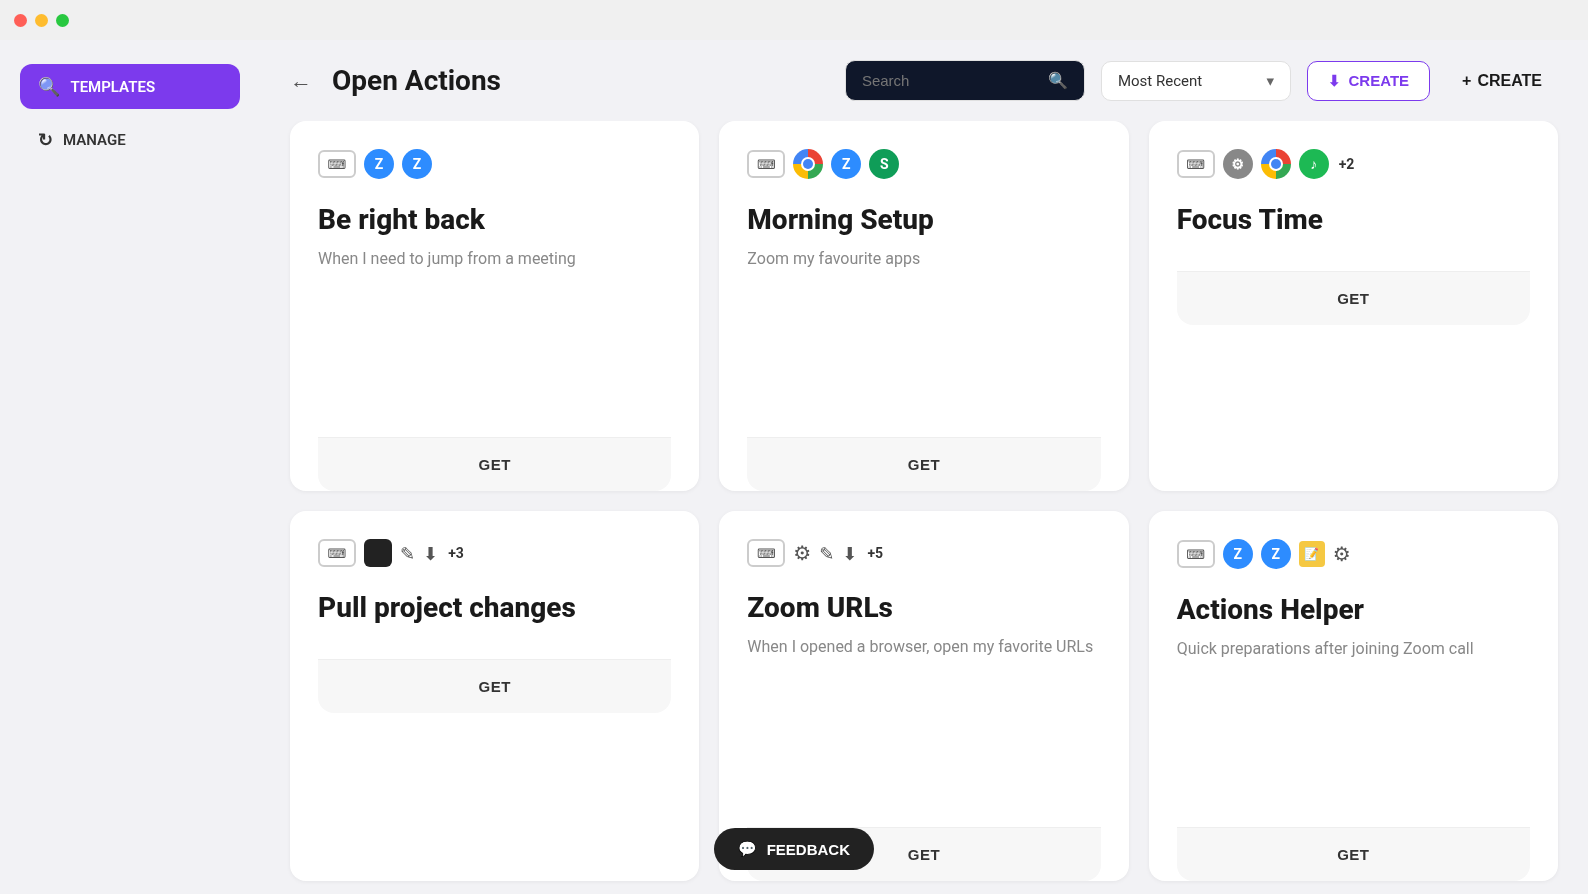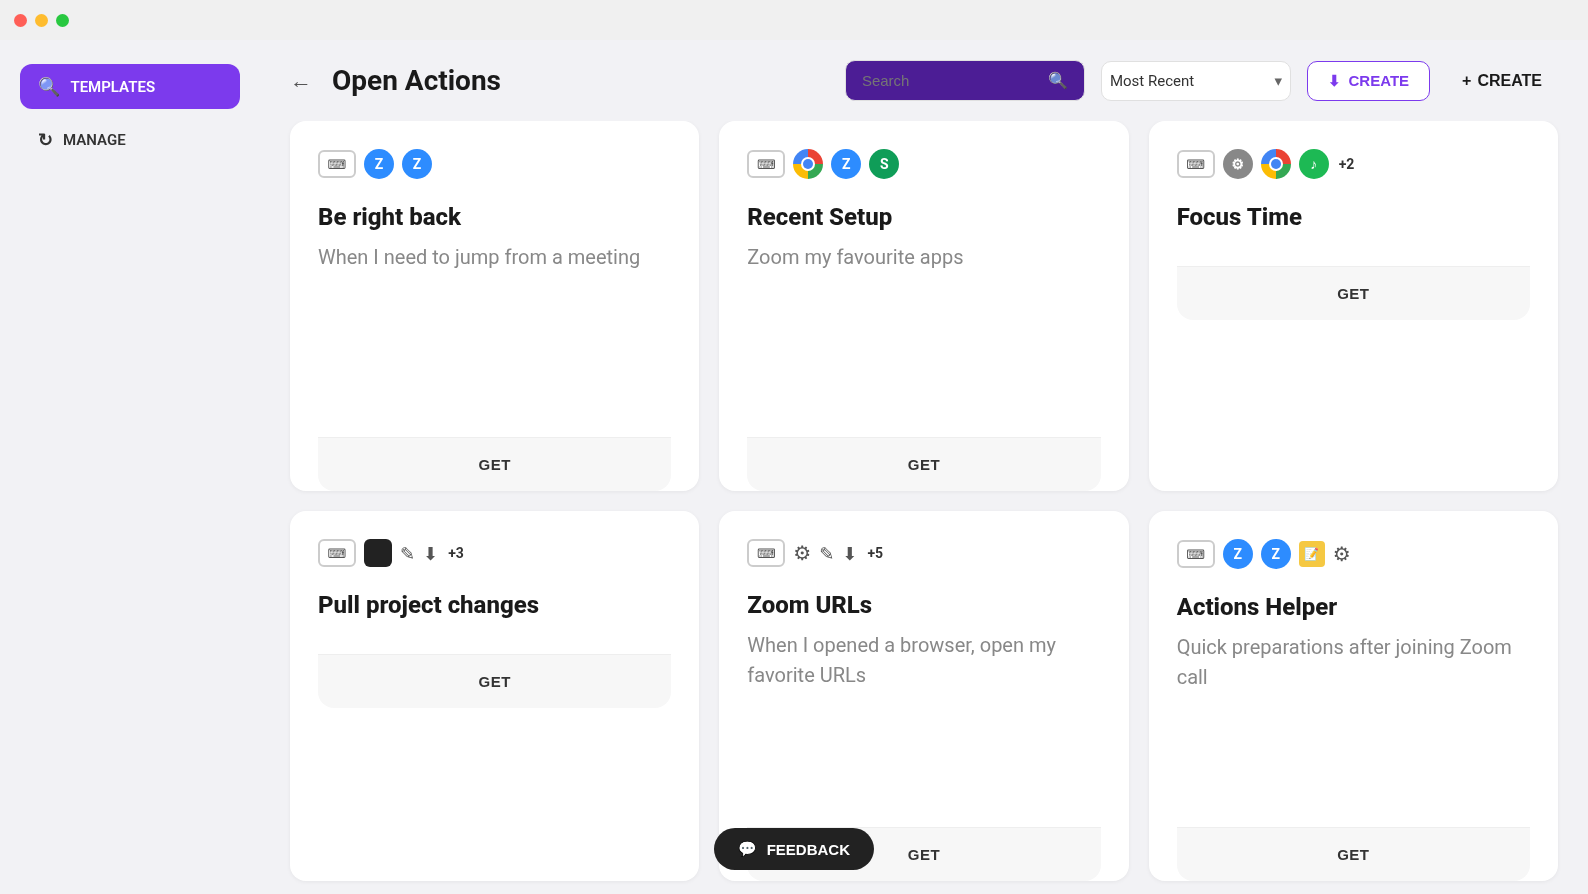--- a/index.html
+++ b/index.html
@@ -97,7 +97,7 @@
     .search-box {
       display: flex;
       align-items: center;
-      background: #4c1d95;
+      background: #0f172a;
       border-radius: 10px;
       padding: 10px 16px;
       gap: 10px;

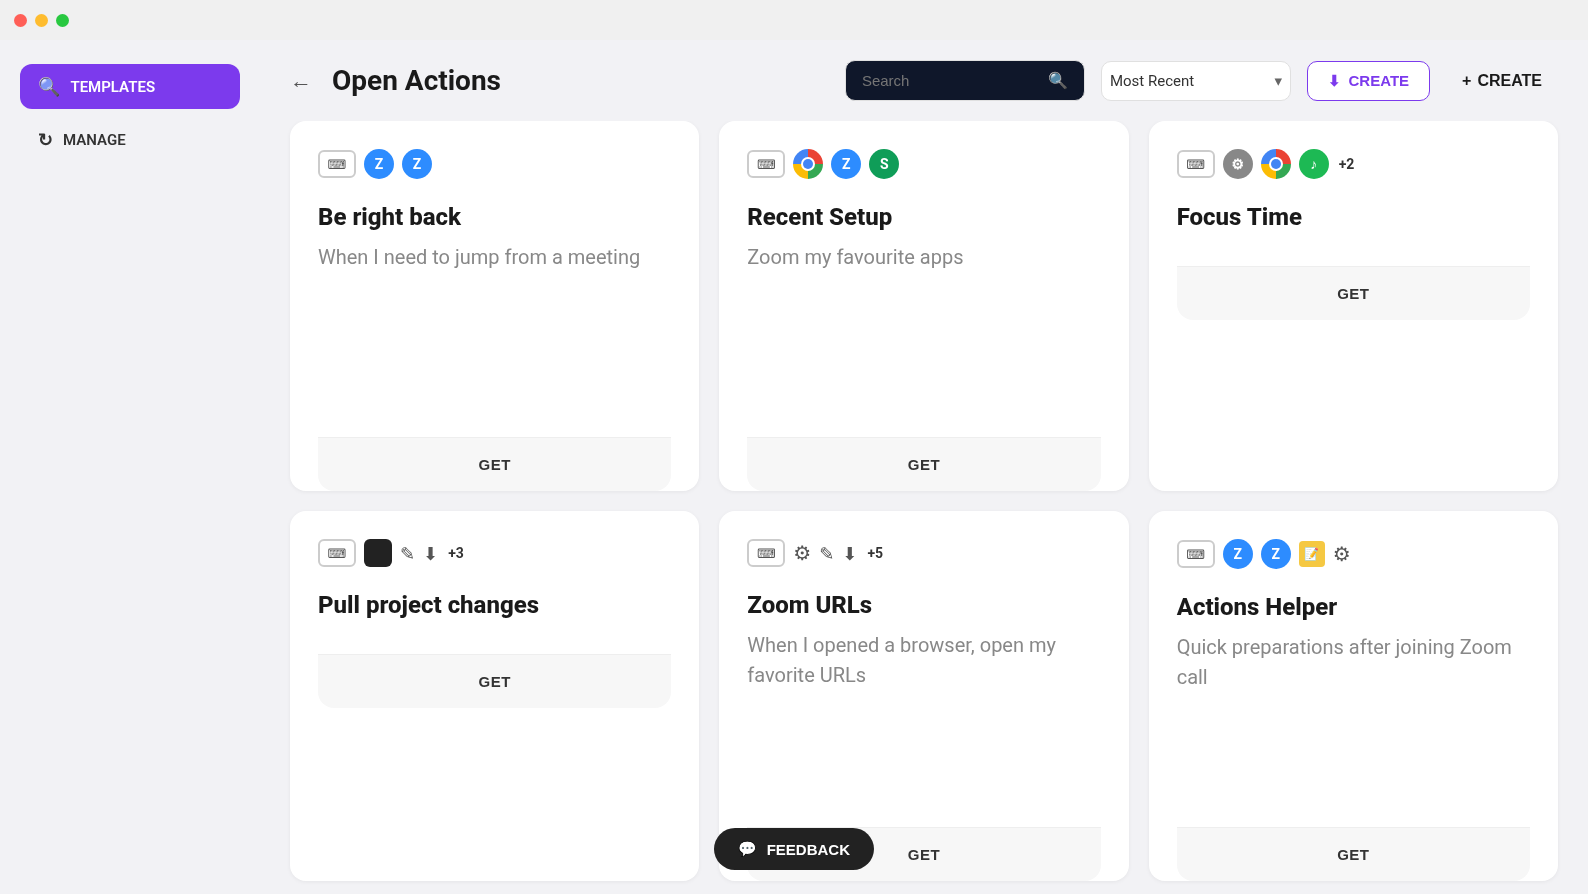--- a/index.html
+++ b/index.html
@@ -122,7 +122,7 @@
       align-items: center;
       background: #fff;
       border-radius: 10px;
-      padding: 10px 8px;
+      padding: 10px 16px;
       gap: 8px;
       border: 1px solid #e0e0e0;
       cursor: pointer;

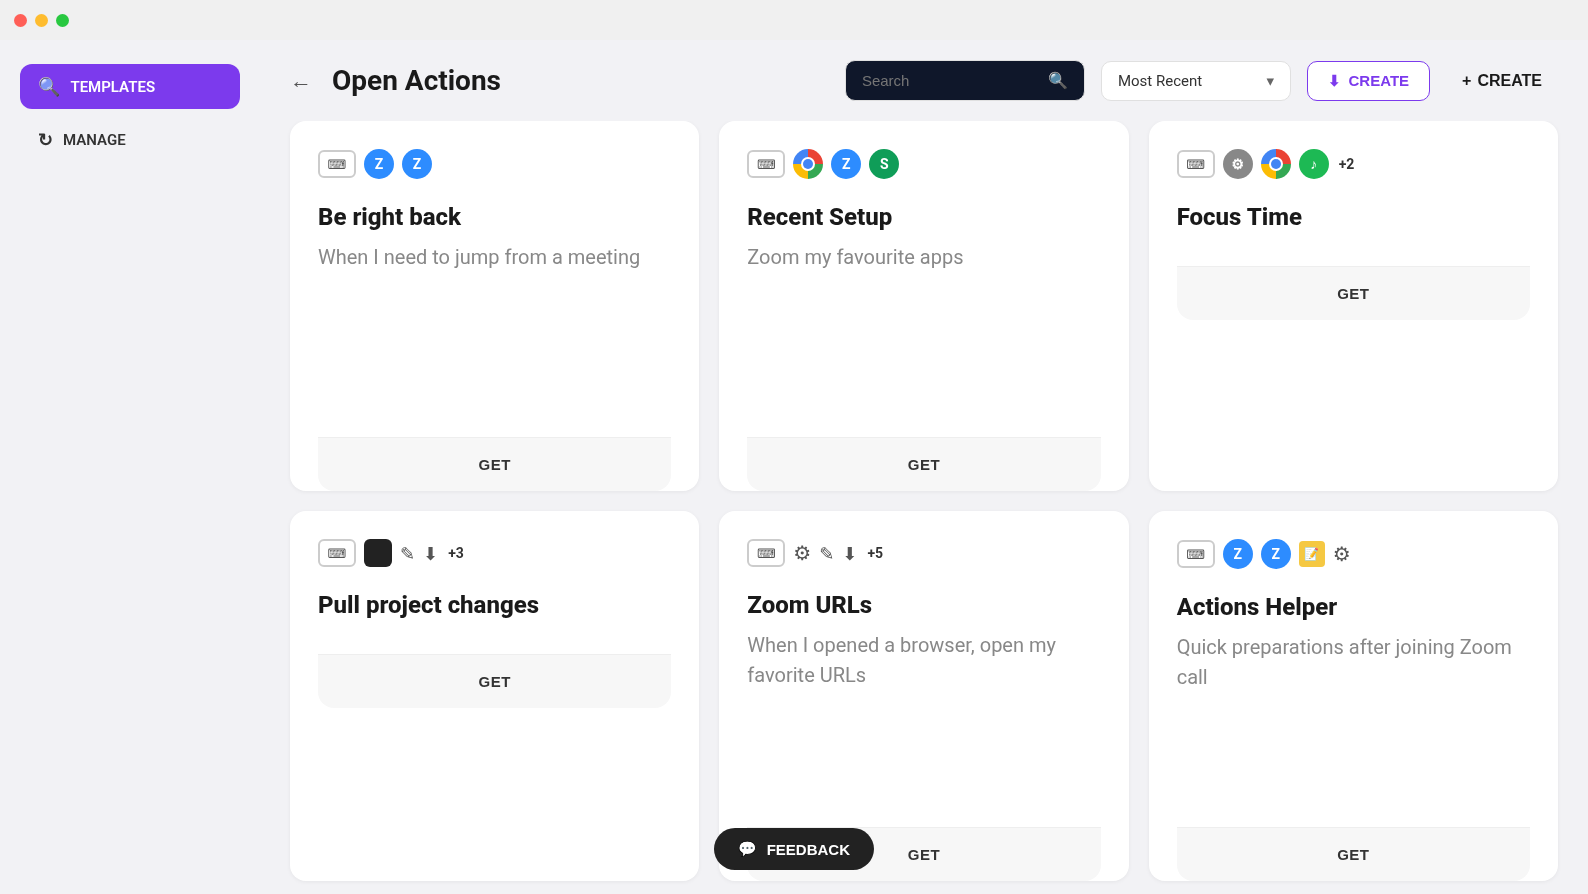--- a/index.html
+++ b/index.html
@@ -231,7 +231,7 @@
     }
 
     .card-title {
-      font-size: 24px;
+      font-size: 28px;
       font-weight: 800;
       color: #1a1a1a;
       margin-bottom: 10px;

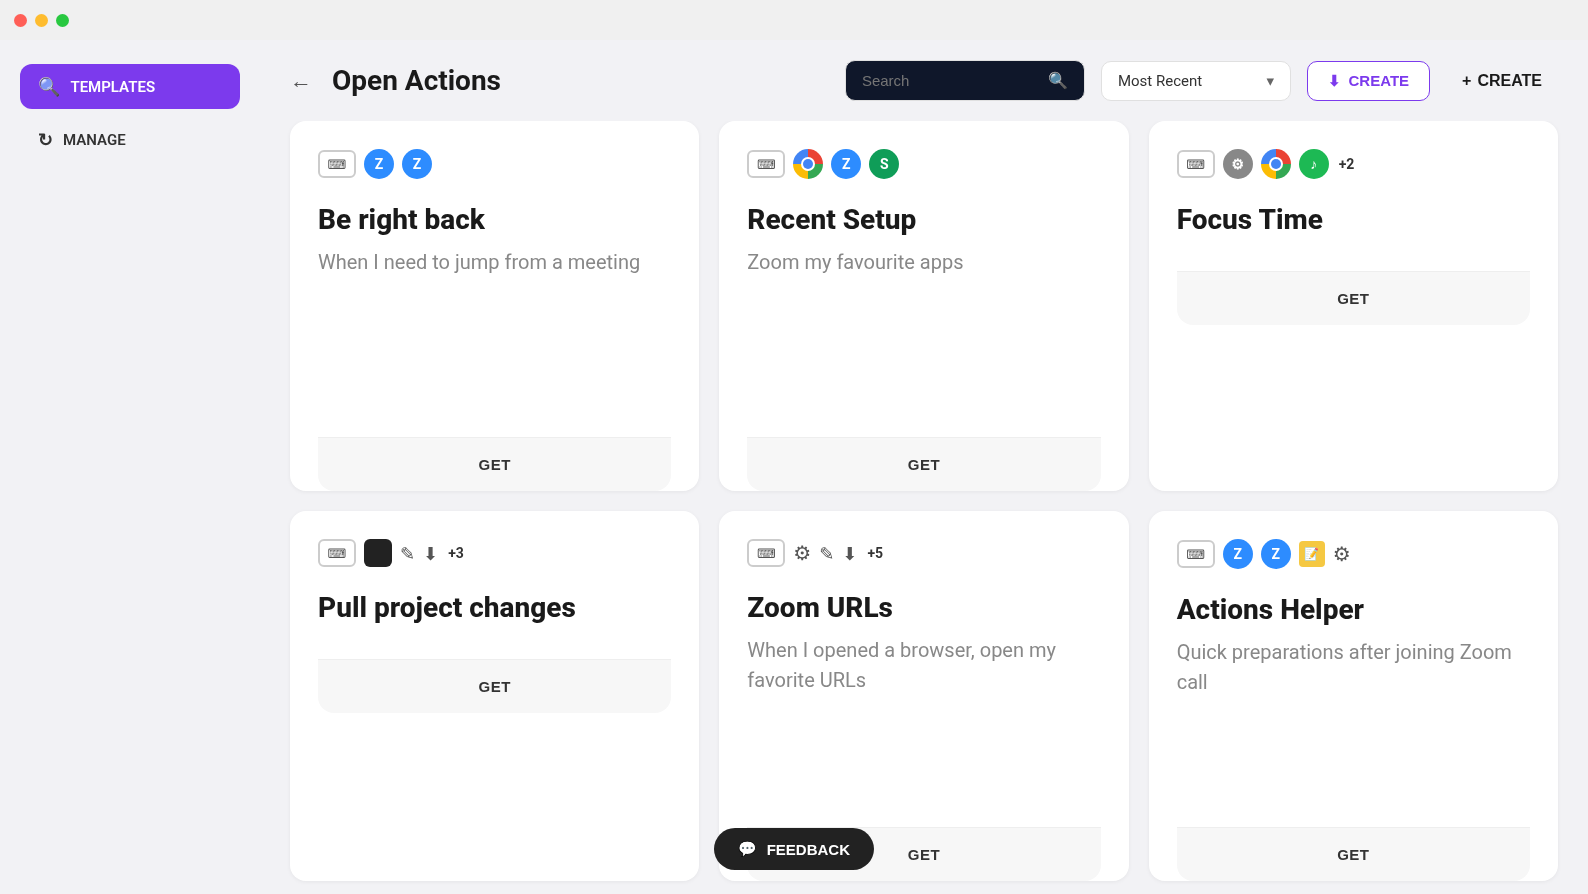--- a/index.html
+++ b/index.html
@@ -379,7 +379,7 @@
             <div class="app-icon zoom">Z</div>
             <div class="app-icon sheets">S</div>
           </div>
-          <div class="card-title">Recent Setup</div>
+          <div class="card-title">Morning Setup</div>
           <div class="card-desc">Zoom my favourite apps</div>
           <button class="card-get-btn">GET</button>
         </div>

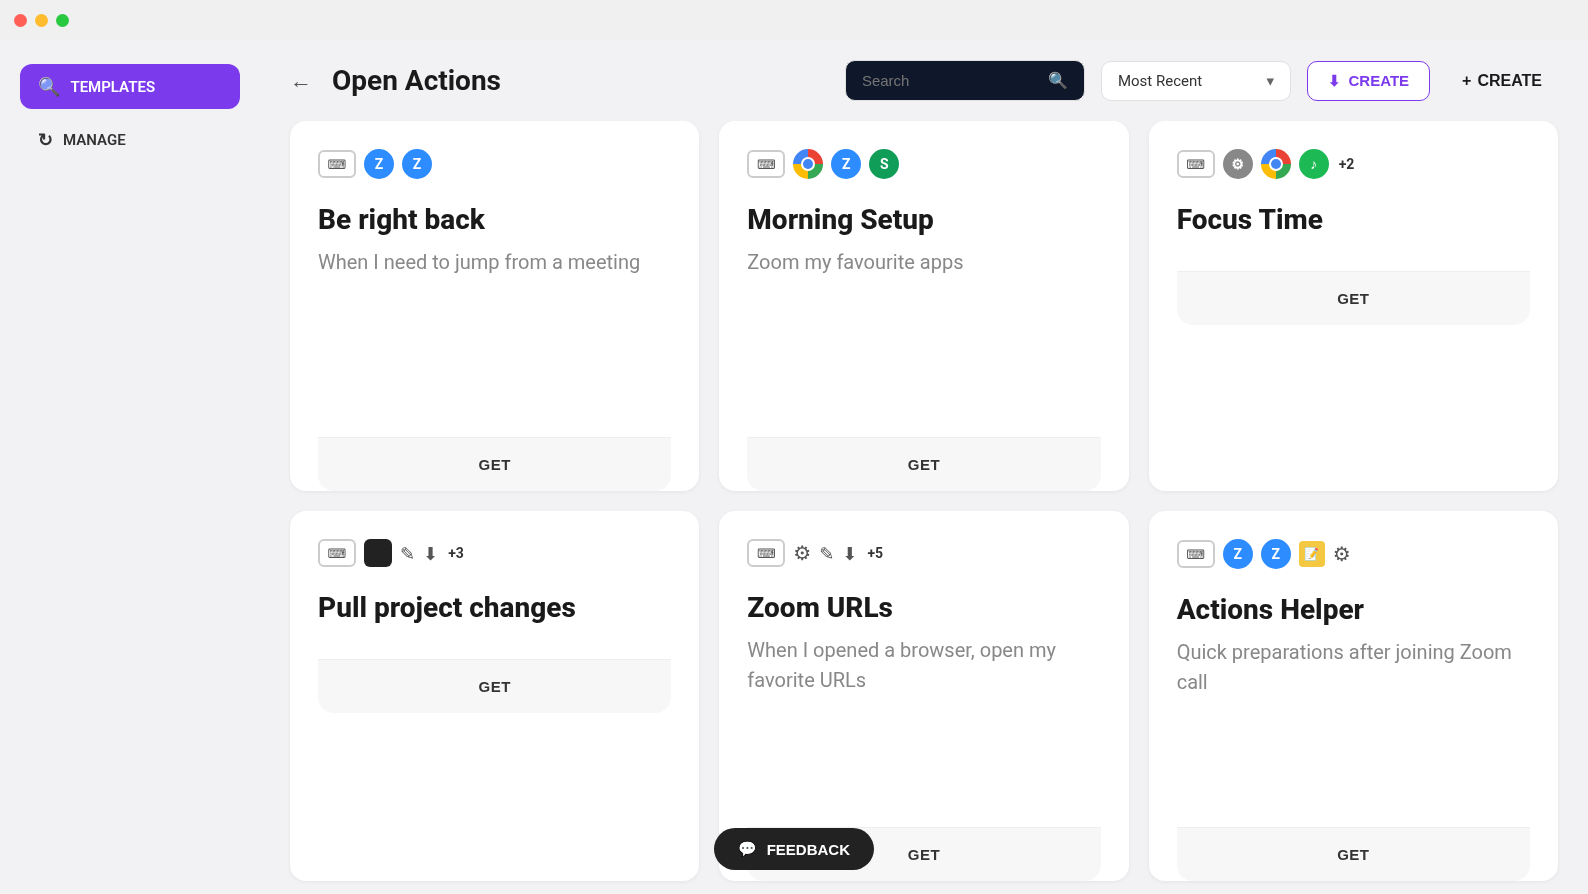--- a/index.html
+++ b/index.html
@@ -238,7 +238,7 @@
       line-height: 1.2;
     }
     .card-desc {
-      font-size: 20px;
+      font-size: 16px;
       color: #888;
       line-height: 1.5;
       flex: 1;

